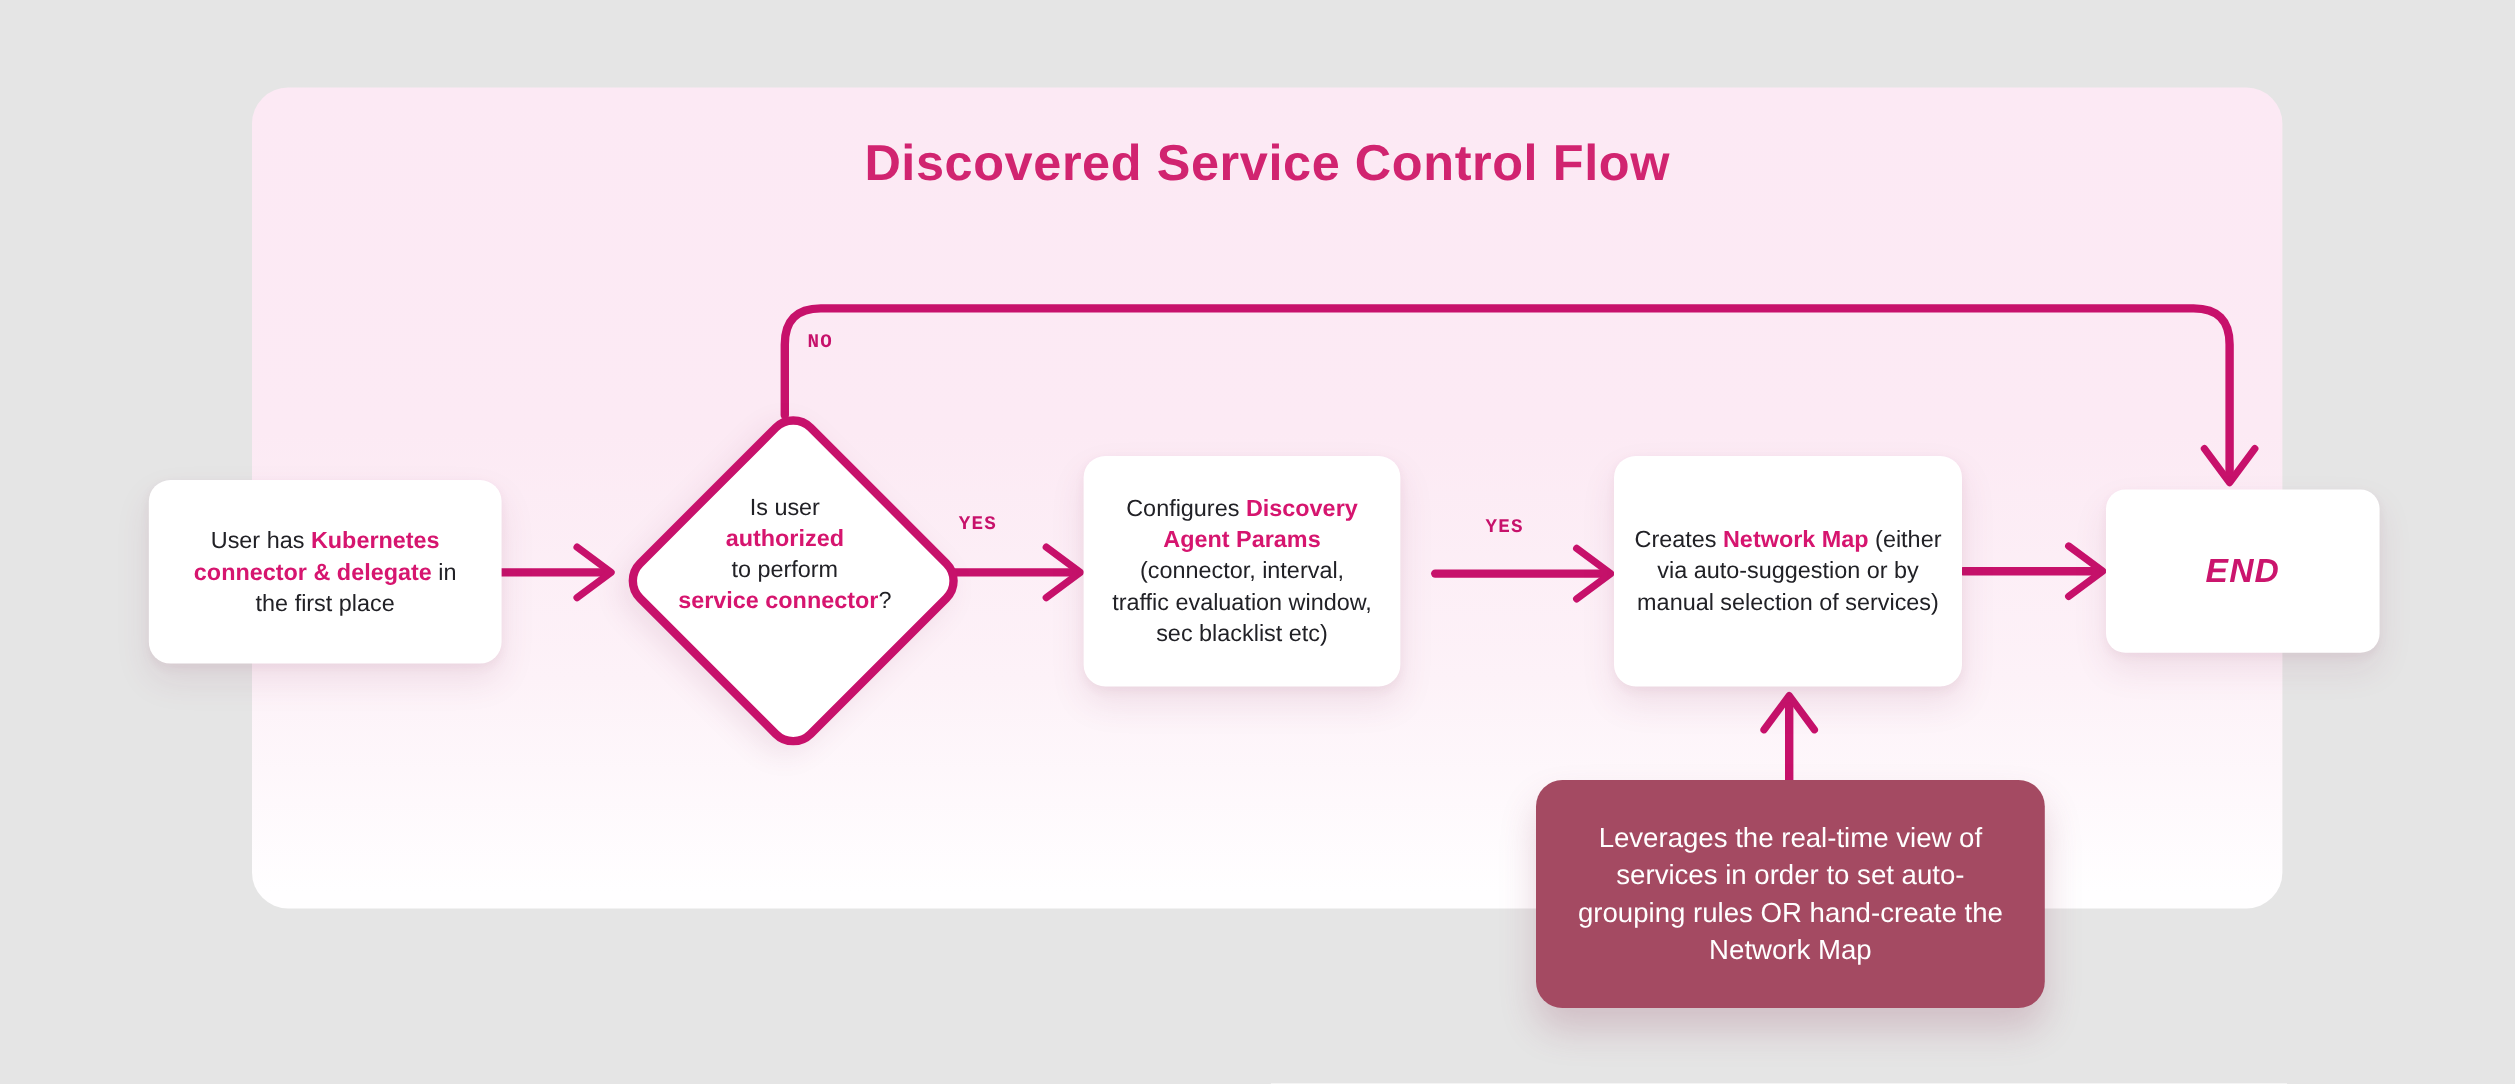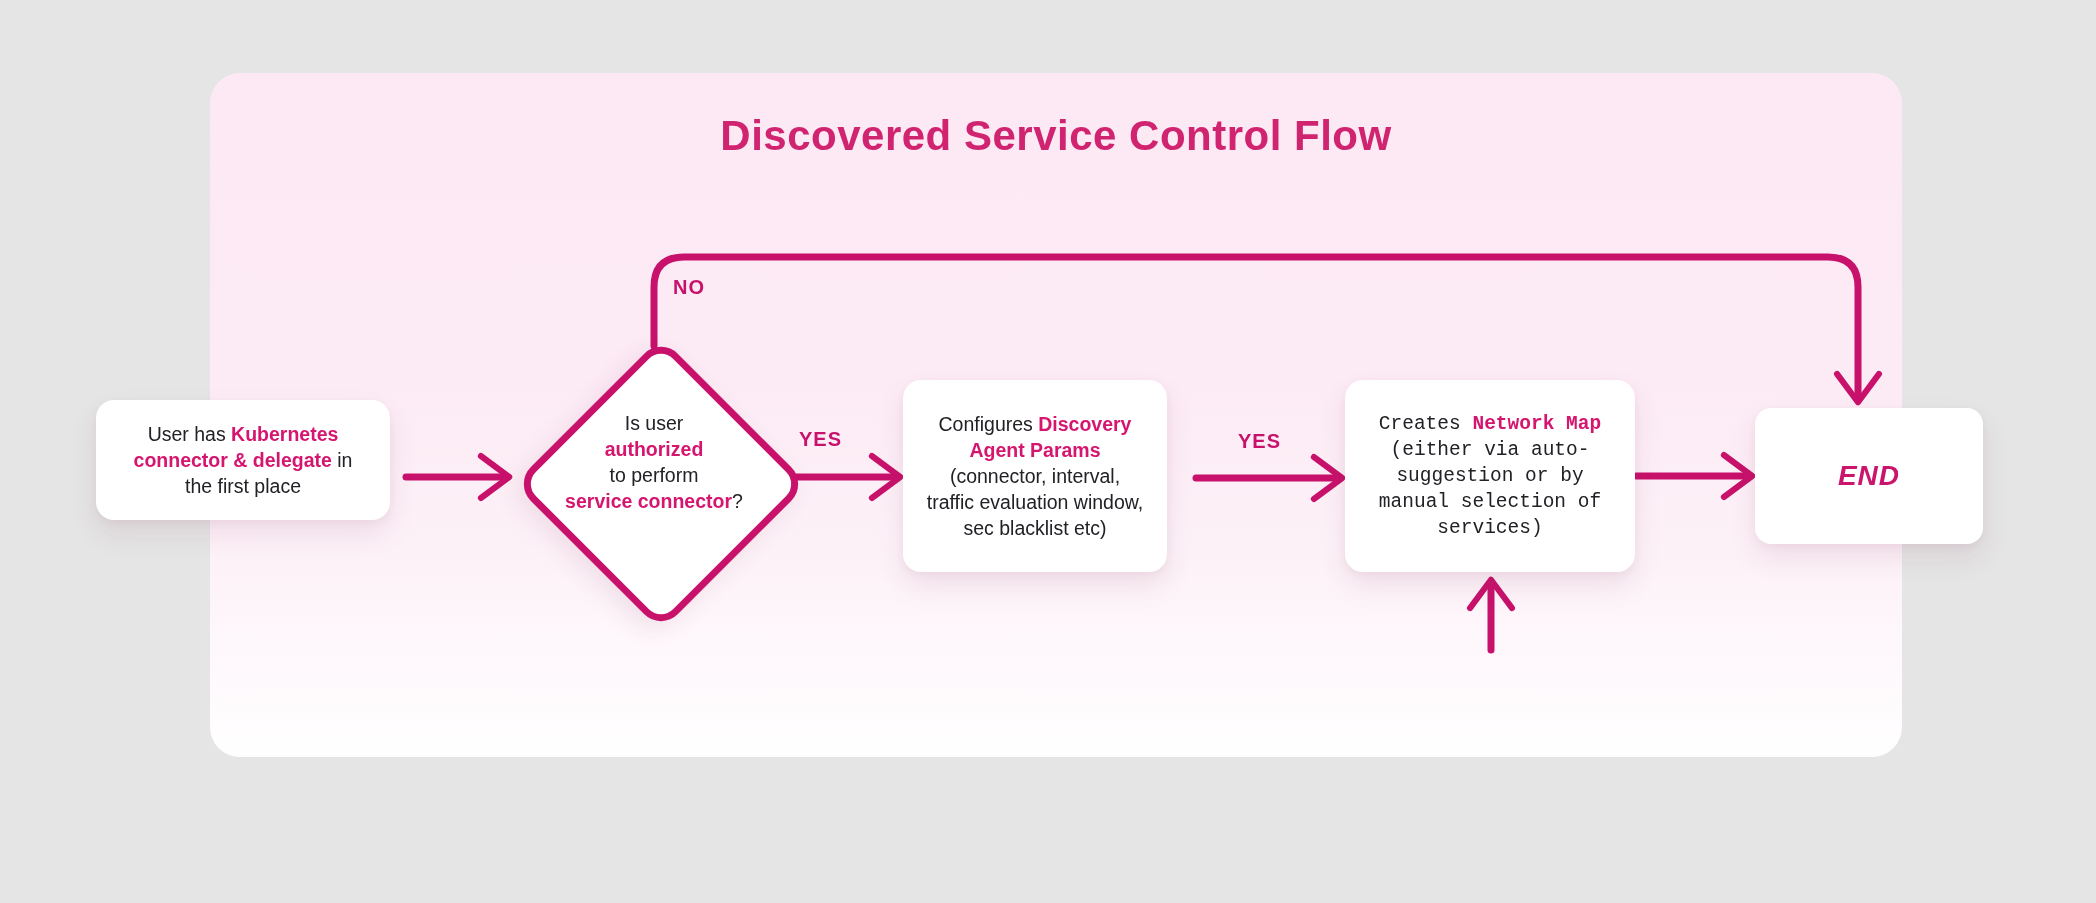--- a/index.html
+++ b/index.html
@@ -46,7 +46,7 @@
   .blk{display:block;}
 
   .edge-label{
-    position:absolute;color:#c7116b;font-weight:bold;font-size:20px;letter-spacing:1px;
+    position:absolute;color:#c7116b;font-weight:bold;font-size:16px;letter-spacing:1px;font-family:Liberation Mono, monospace;
   }
   #no-label{left:673px;top:276px;}
   #yes-label-1{left:799px;top:428px;}

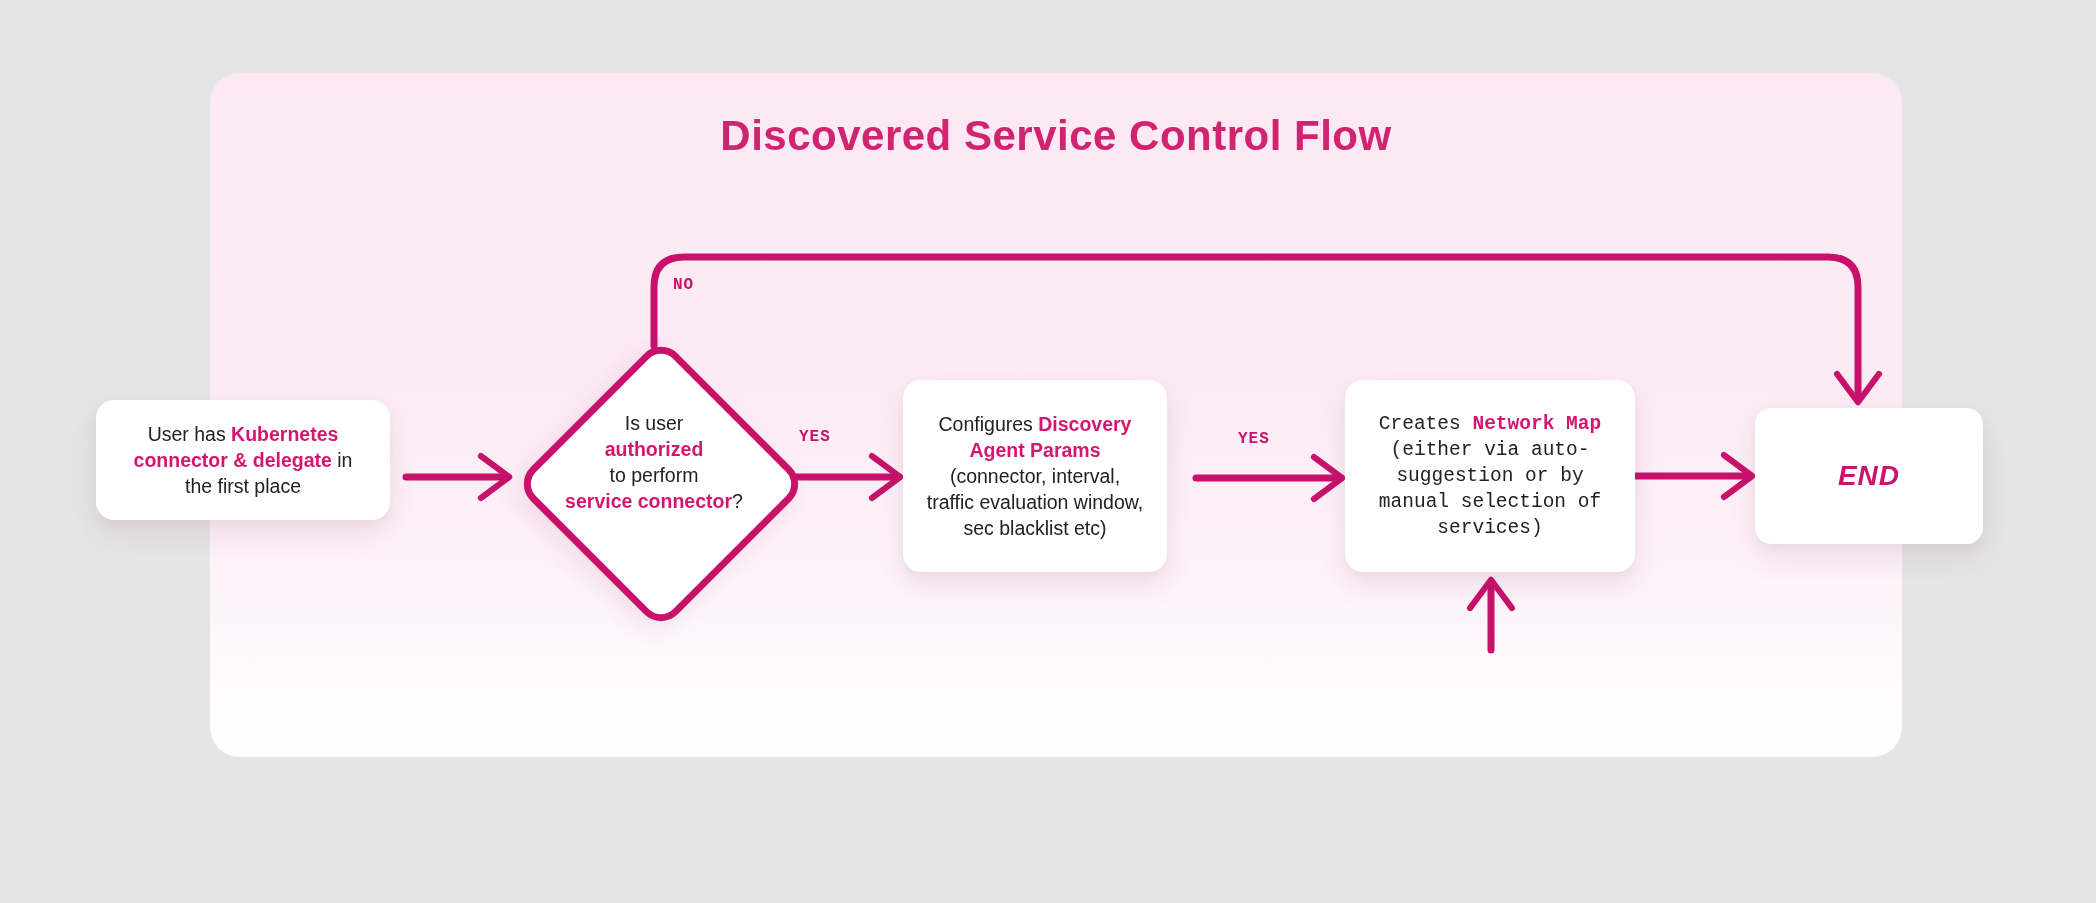--- a/index.html
+++ b/index.html
@@ -25,7 +25,7 @@
     display:flex;align-items:center;justify-content:center;text-align:center;
     color:#212126;font-size:19.5px;line-height:26px;
   }
-  #node-start{left:96px;top:400px;width:294px;height:120px;padding:0 28px;justify-content:center;}
+  #node-start{left:124px;top:400px;width:294px;height:153px;padding:0 28px;justify-content:center;}
   #node-configure{left:903px;top:380px;width:264px;height:192px;padding:0 22px;}
   #node-create{left:1345px;top:380px;width:290px;height:192px;padding:0 17px;font-family:Liberation Mono, monospace;}
   #node-end{left:1755px;top:408px;width:228px;height:136px;border-radius:16px;}

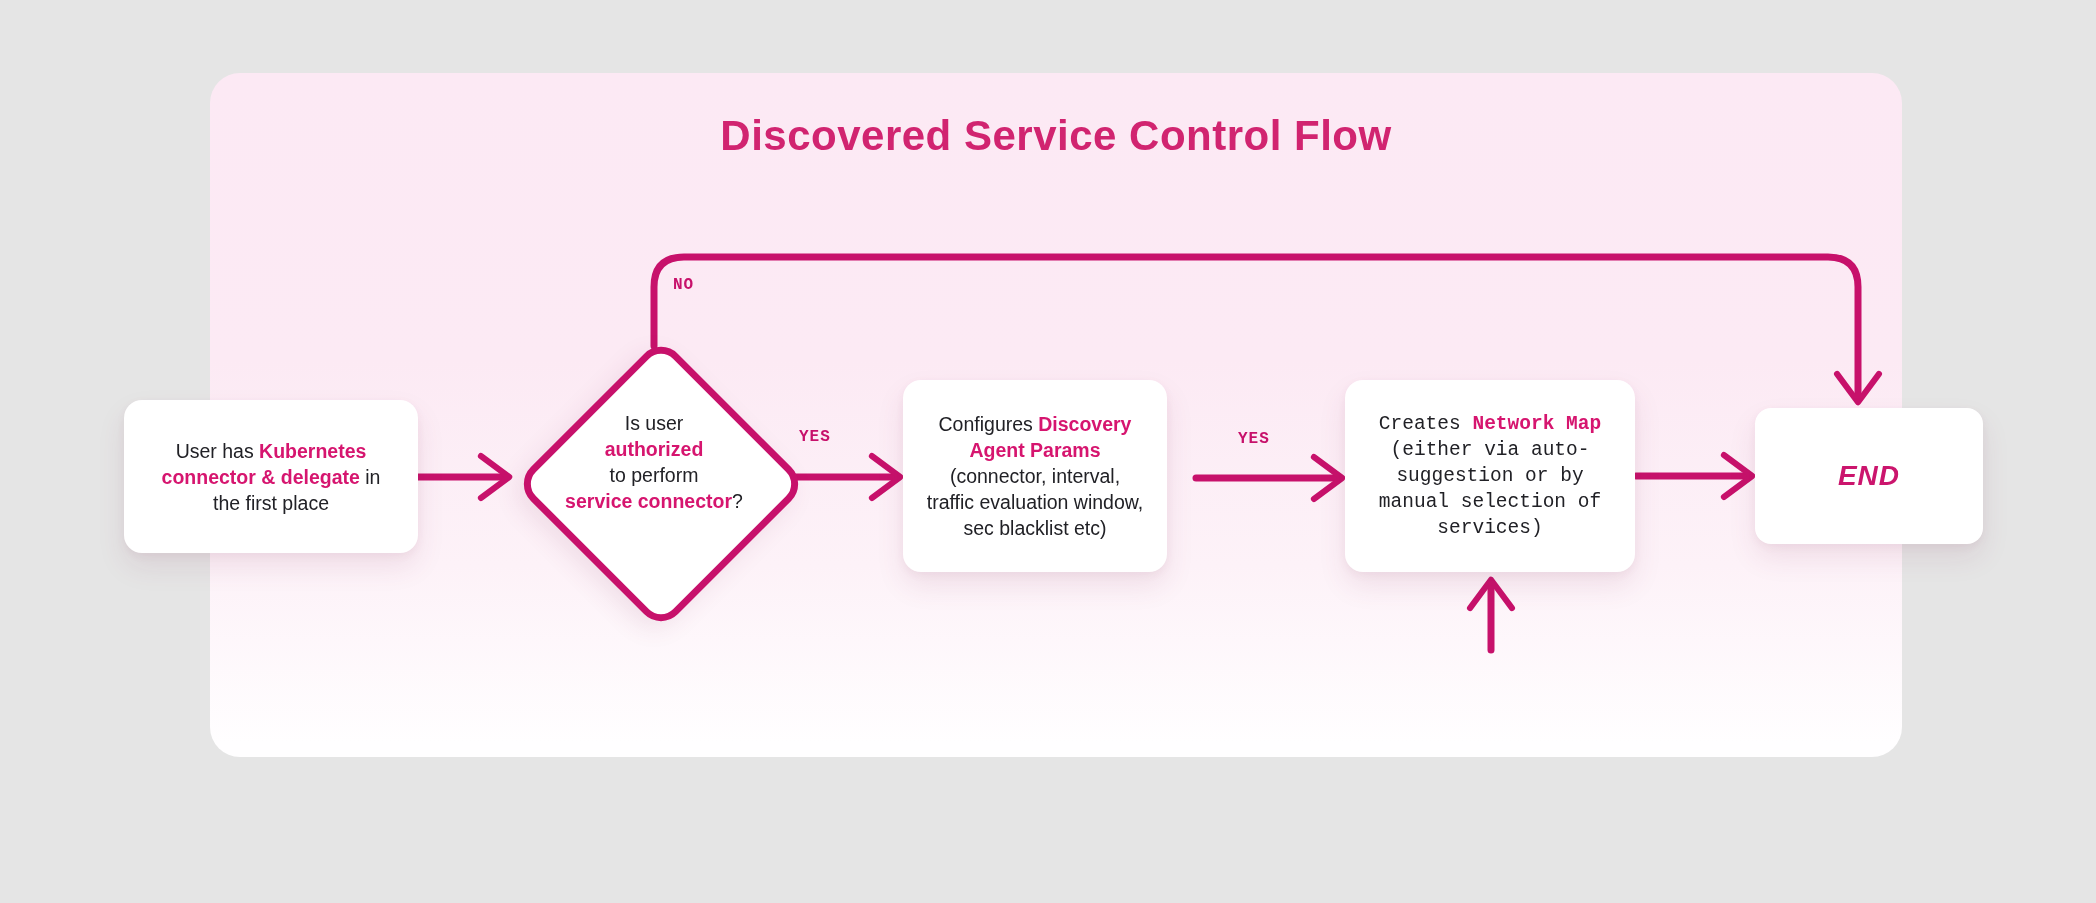--- a/index.html
+++ b/index.html
@@ -27,7 +27,7 @@
   }
   #node-start{left:124px;top:400px;width:294px;height:153px;padding:0 28px;justify-content:center;}
   #node-configure{left:903px;top:380px;width:264px;height:192px;padding:0 22px;}
-  #node-create{left:1345px;top:380px;width:290px;height:192px;padding:0 17px;font-family:Liberation Mono, monospace;}
+  #node-create{left:1345px;top:380px;width:290px;height:192px;padding:0 17px;}
   #node-end{left:1755px;top:408px;width:228px;height:136px;border-radius:16px;}
   .end-label{font-size:28px;font-weight:bold;color:#cb156d;letter-spacing:1px;font-style:italic;}
 

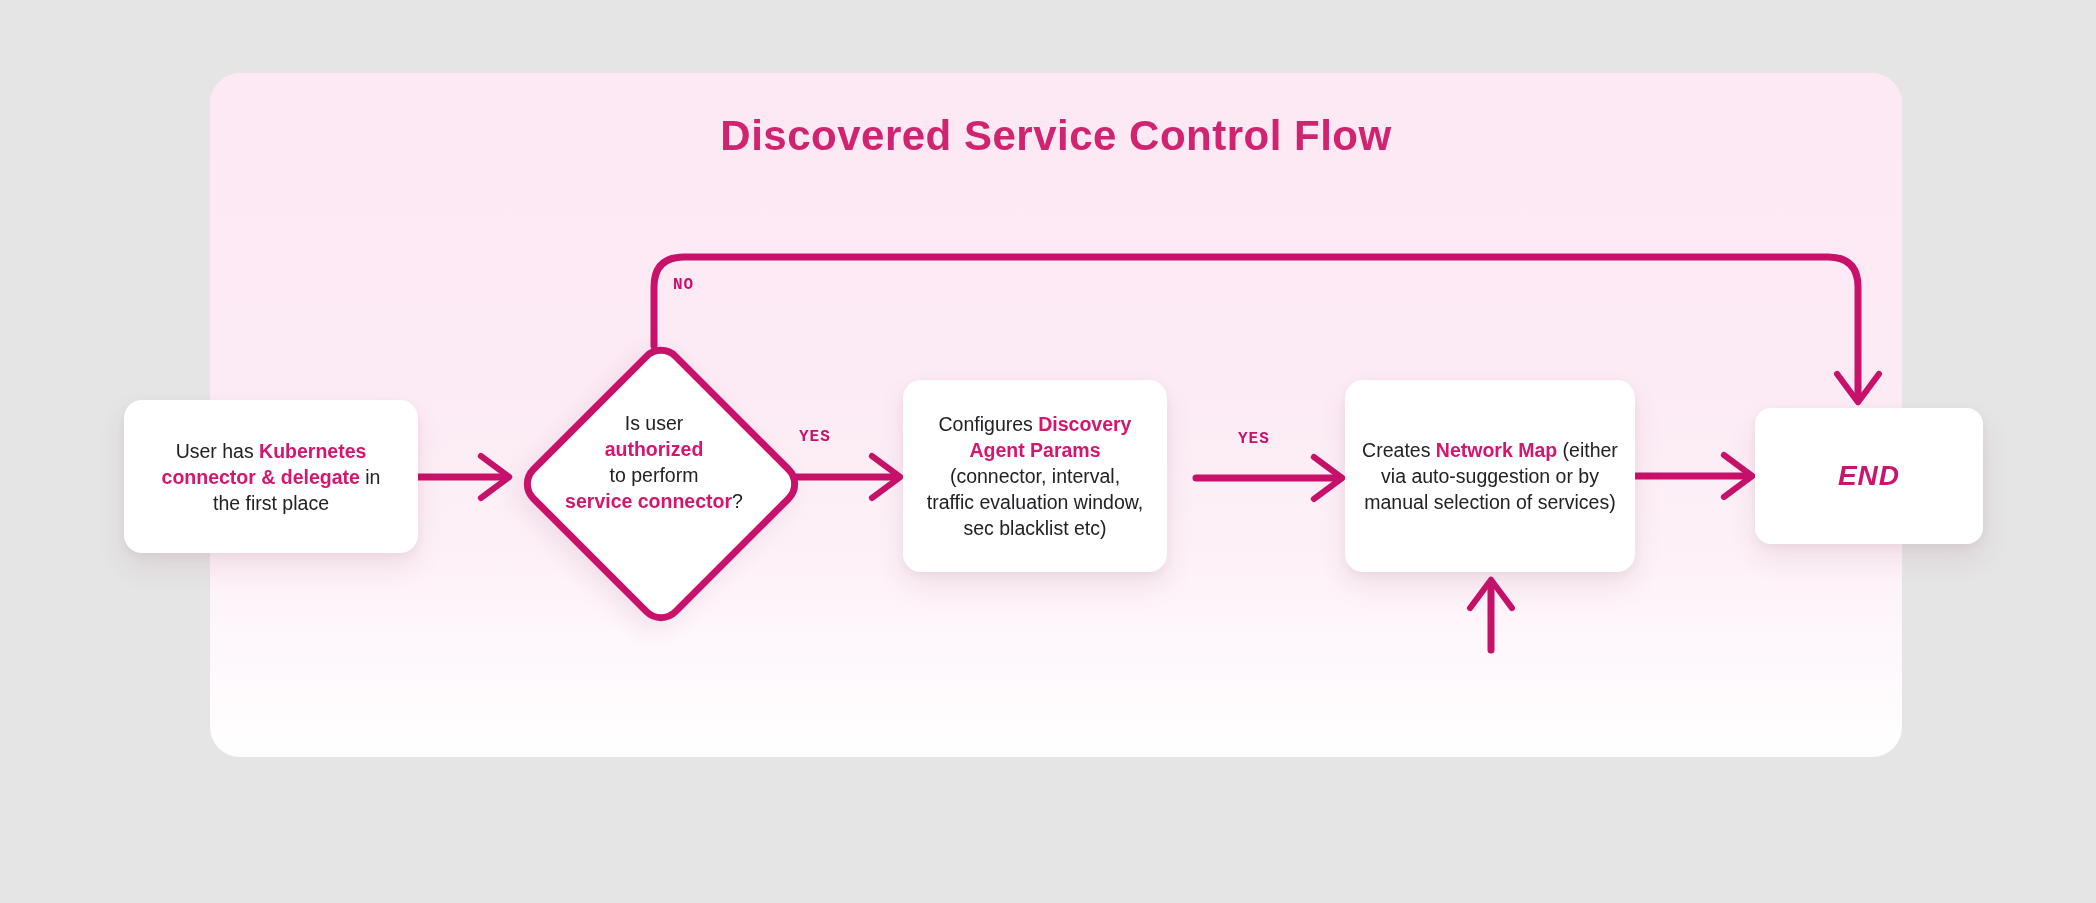--- a/index.html
+++ b/index.html
@@ -120,6 +120,9 @@
     <div class="end-label">END</div>
   </div>
 
+  <div class="note">
+    <div>Leverages the real-time view of services in order to set auto-grouping rules OR hand-create the Network Map</div>
+  </div>
 
 </div>
 

